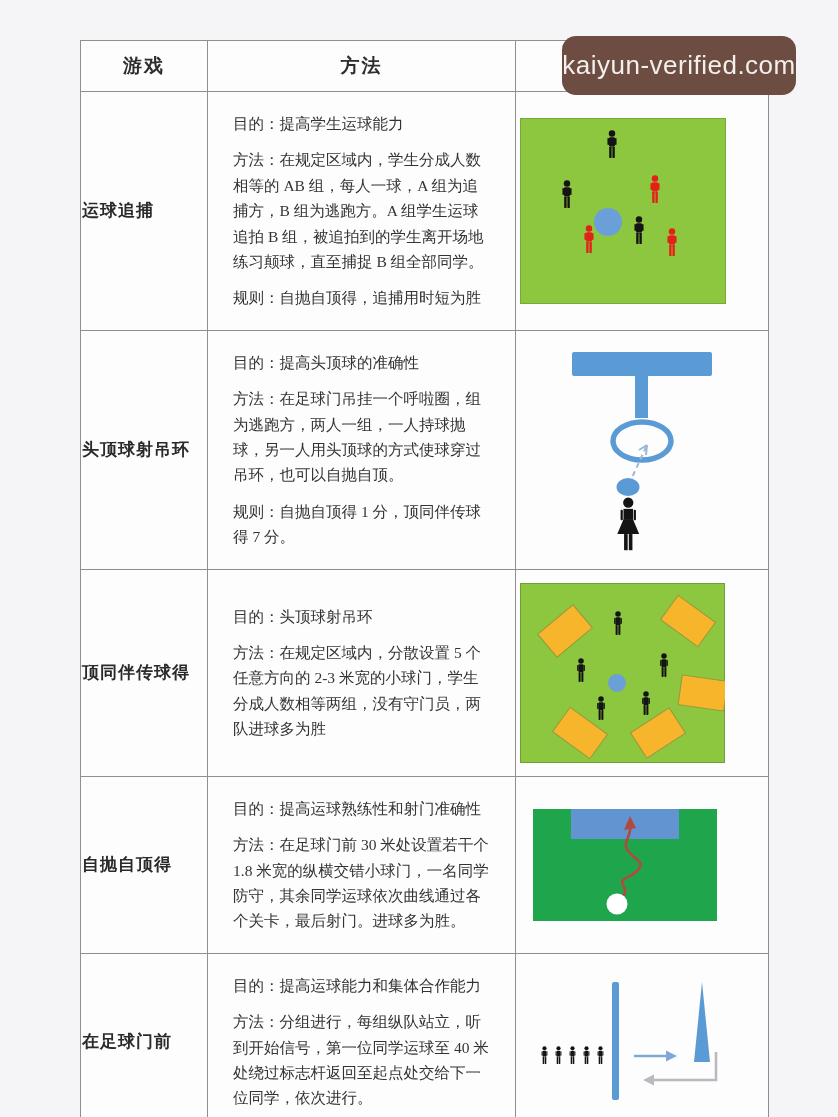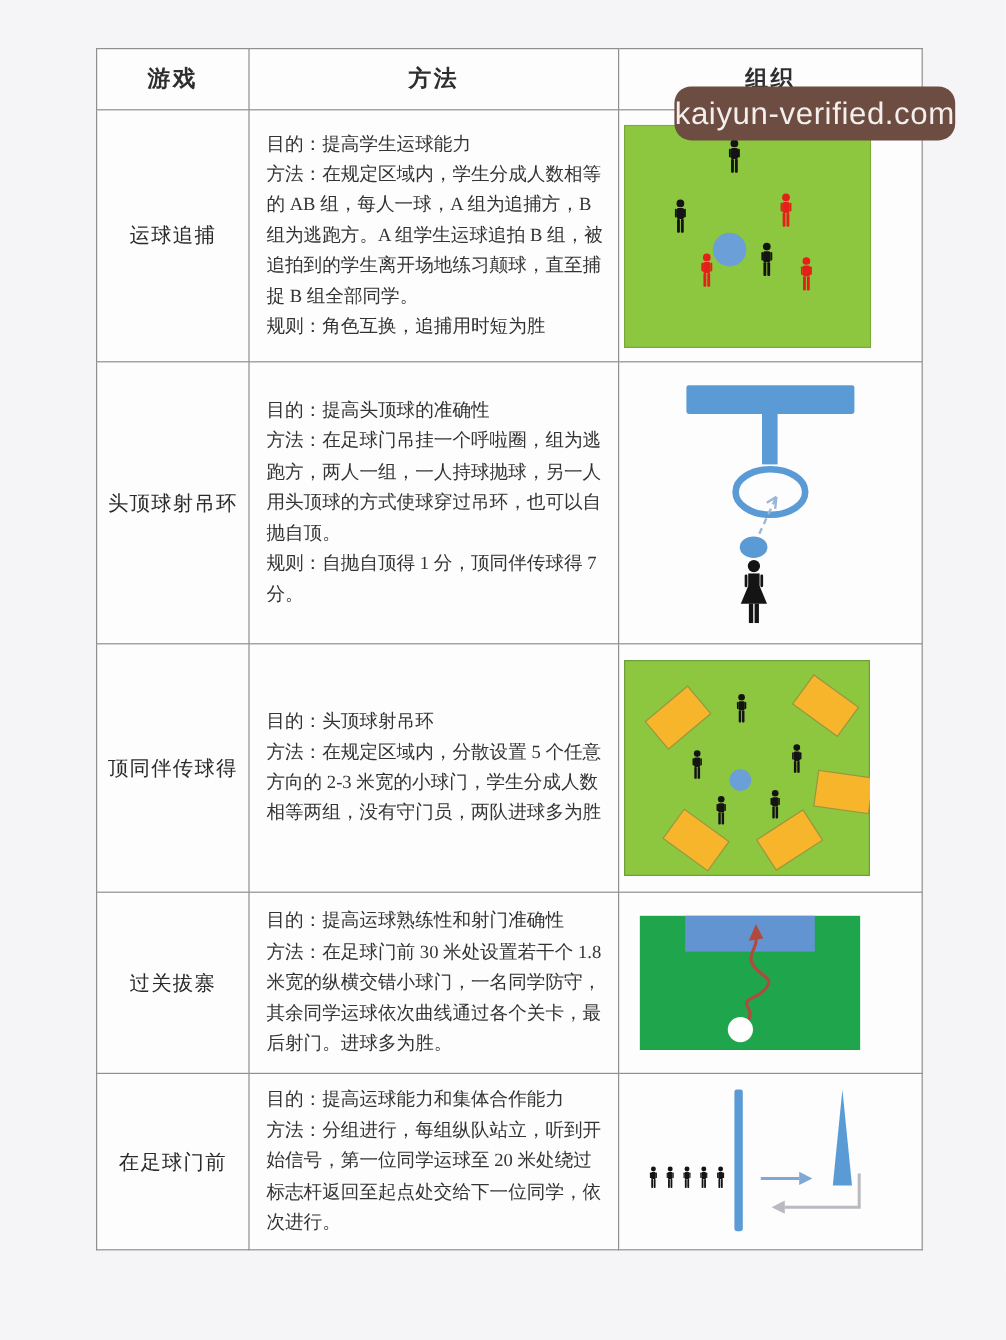--- a/index.html
+++ b/index.html
@@ -39,11 +39,11 @@
   td.diagram-cell{padding:4px 2px;vertical-align:middle;}
   td.diagram-cell svg{display:block;}
   .watermark{
-    position:absolute;left:562px;top:36px;width:234px;height:45px;
+    position:absolute;left:562px;top:36px;width:234px;height:59px;
     background:#6d4c41;border-radius:14px;z-index:5;
     display:flex;align-items:center;justify-content:center;
     color:#f3efec;font-family:"Liberation Sans","DejaVu Sans",sans-serif;
-    font-size:26px;letter-spacing:0.5px;margin-top:36px;
+    font-size:26px;letter-spacing:0.5px;
   }
   .m-line{margin:0;}
 </style>

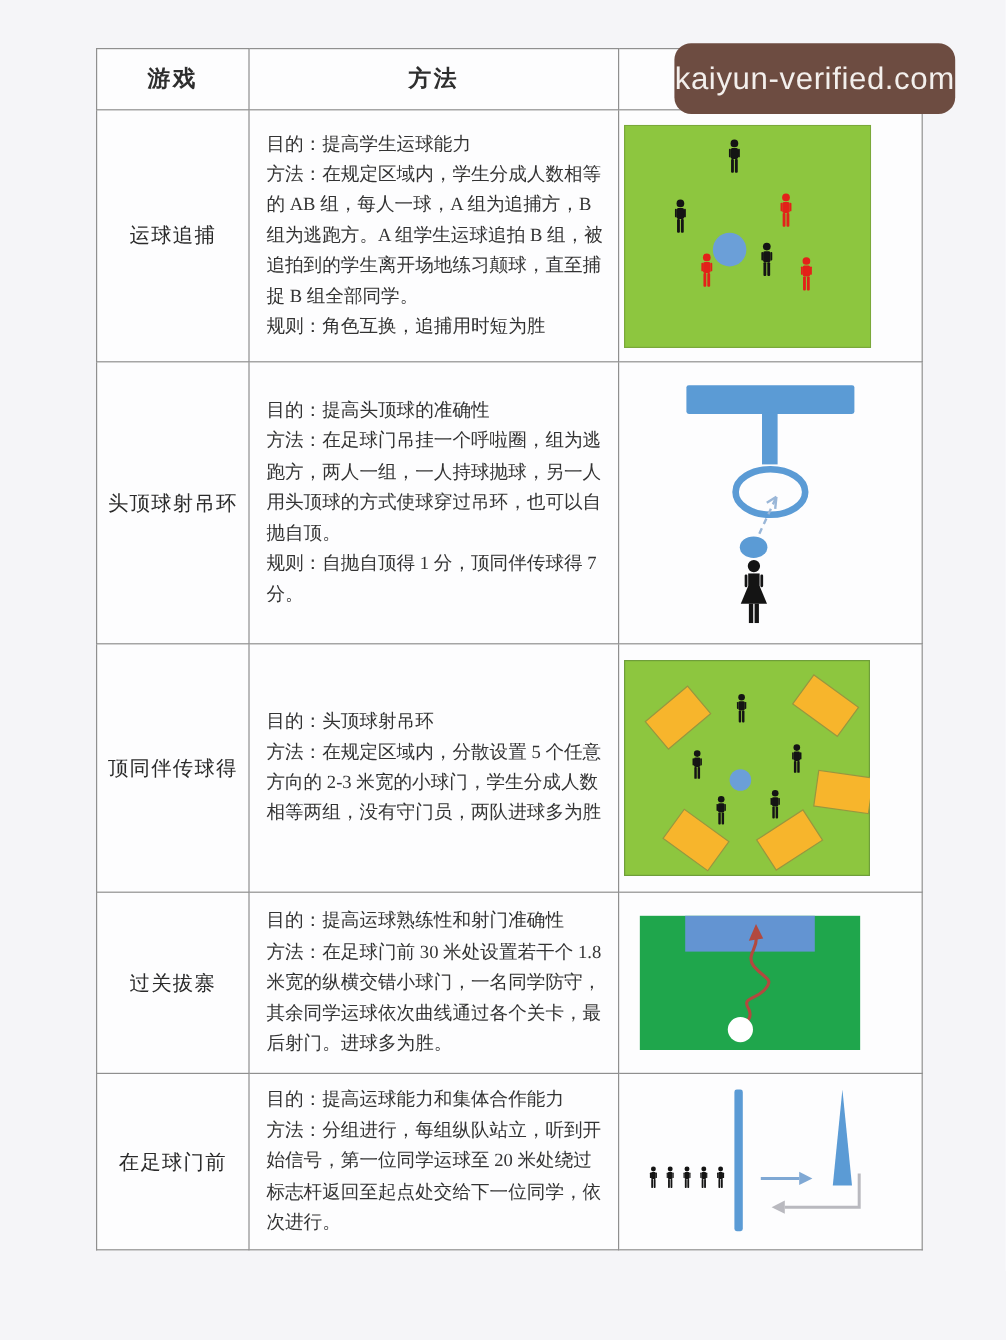--- a/index.html
+++ b/index.html
@@ -45,7 +45,7 @@
     color:#f3efec;font-family:"Liberation Sans","DejaVu Sans",sans-serif;
     font-size:26px;letter-spacing:0.5px;
   }
-  .m-line{margin:0;}
+  .m-line{margin:11px;}
 </style>
 </head>
 <body>

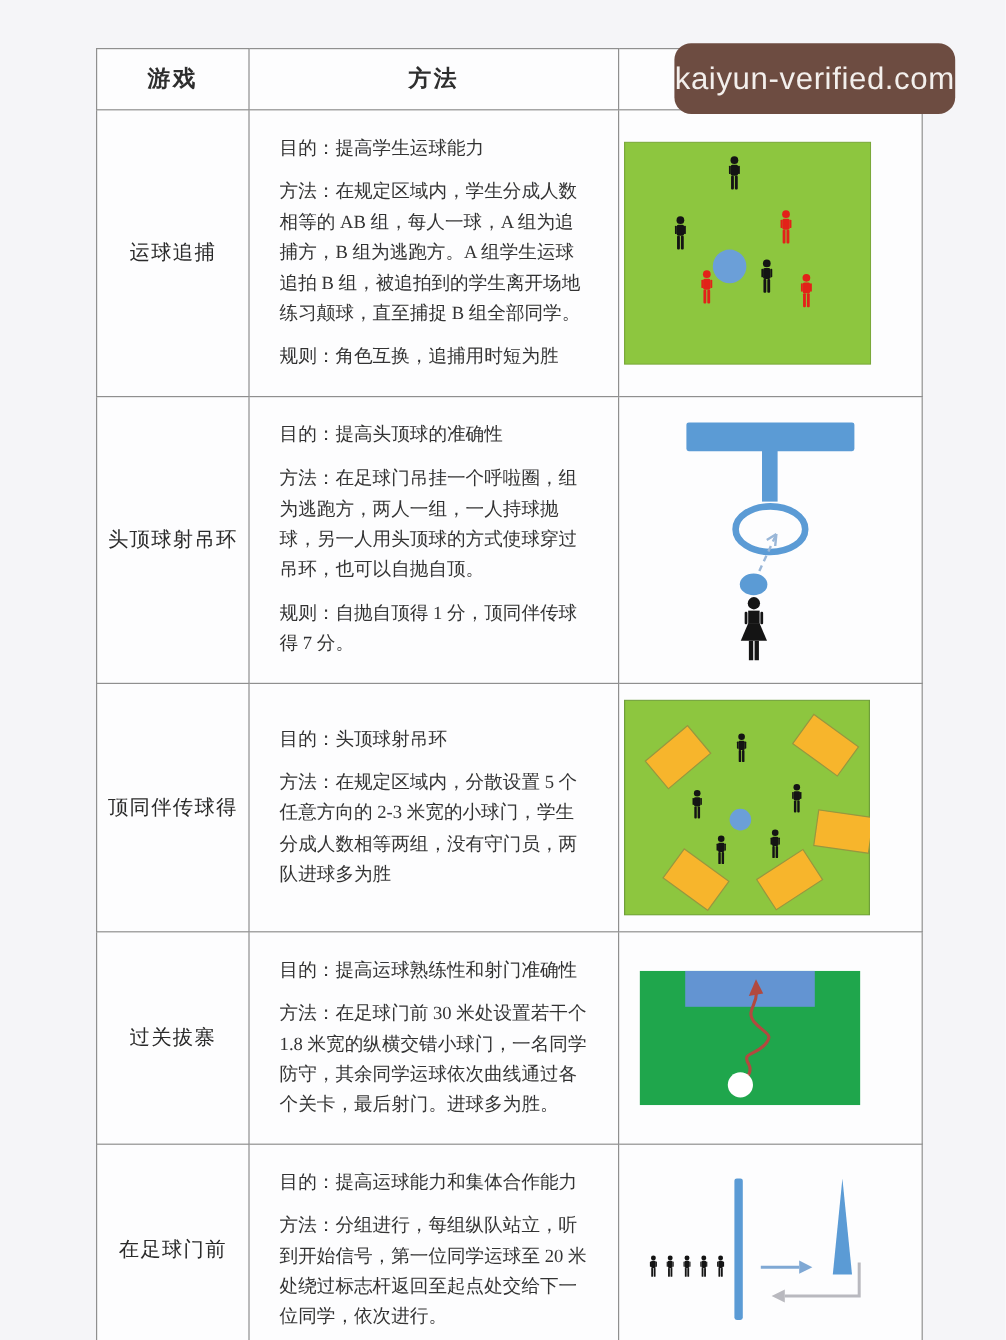--- a/index.html
+++ b/index.html
@@ -28,7 +28,7 @@
     text-align:center;letter-spacing:2px;
   }
   td.game-cell{
-    text-align:center;font-weight:normal;font-size:17px;color:#2a2a2a;
+    text-align:left;font-weight:bold;font-size:17px;color:#2a2a2a;
     letter-spacing:1px;
   }
   td.method-cell{

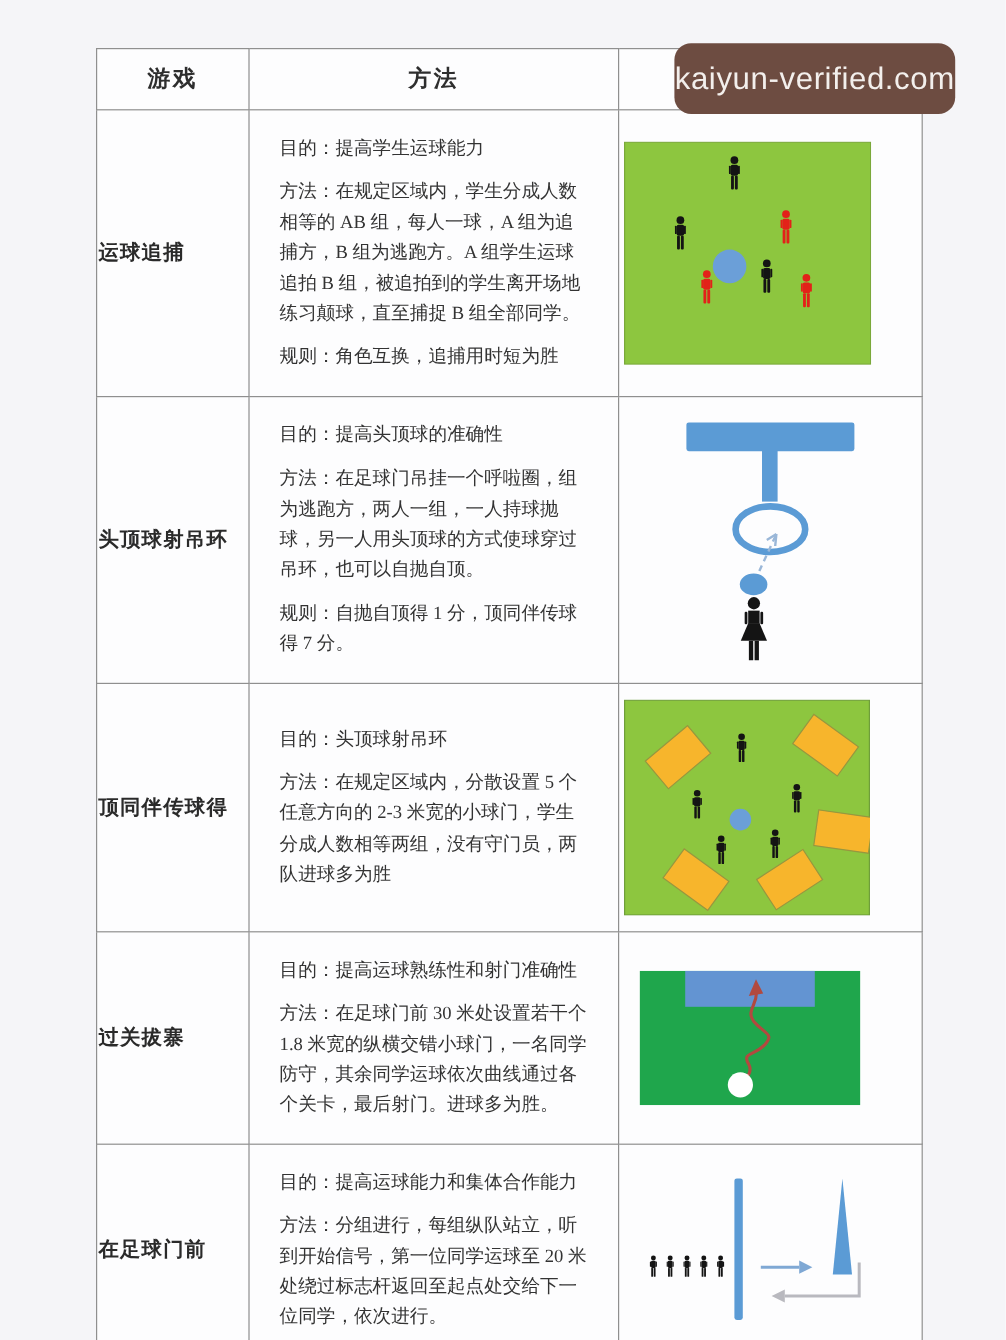--- a/index.html
+++ b/index.html
@@ -93,7 +93,7 @@
       <td class="method-cell">
         <p class="m-line">目的：提高学生运球能力</p>
         <p class="m-line">方法：在规定区域内，学生分成人数相等的 AB 组，每人一球，A 组为追捕方，B 组为逃跑方。A 组学生运球追拍 B 组，被追拍到的学生离开场地练习颠球，直至捕捉 B 组全部同学。</p>
-        <p class="m-line">规则：角色互换，追捕用时短为胜</p>
+        <p class="m-line">规则：自抛自顶得，追捕用时短为胜</p>
       </td>
       <td class="diagram-cell">
         <svg width="206" height="186" style="margin-left:2px">

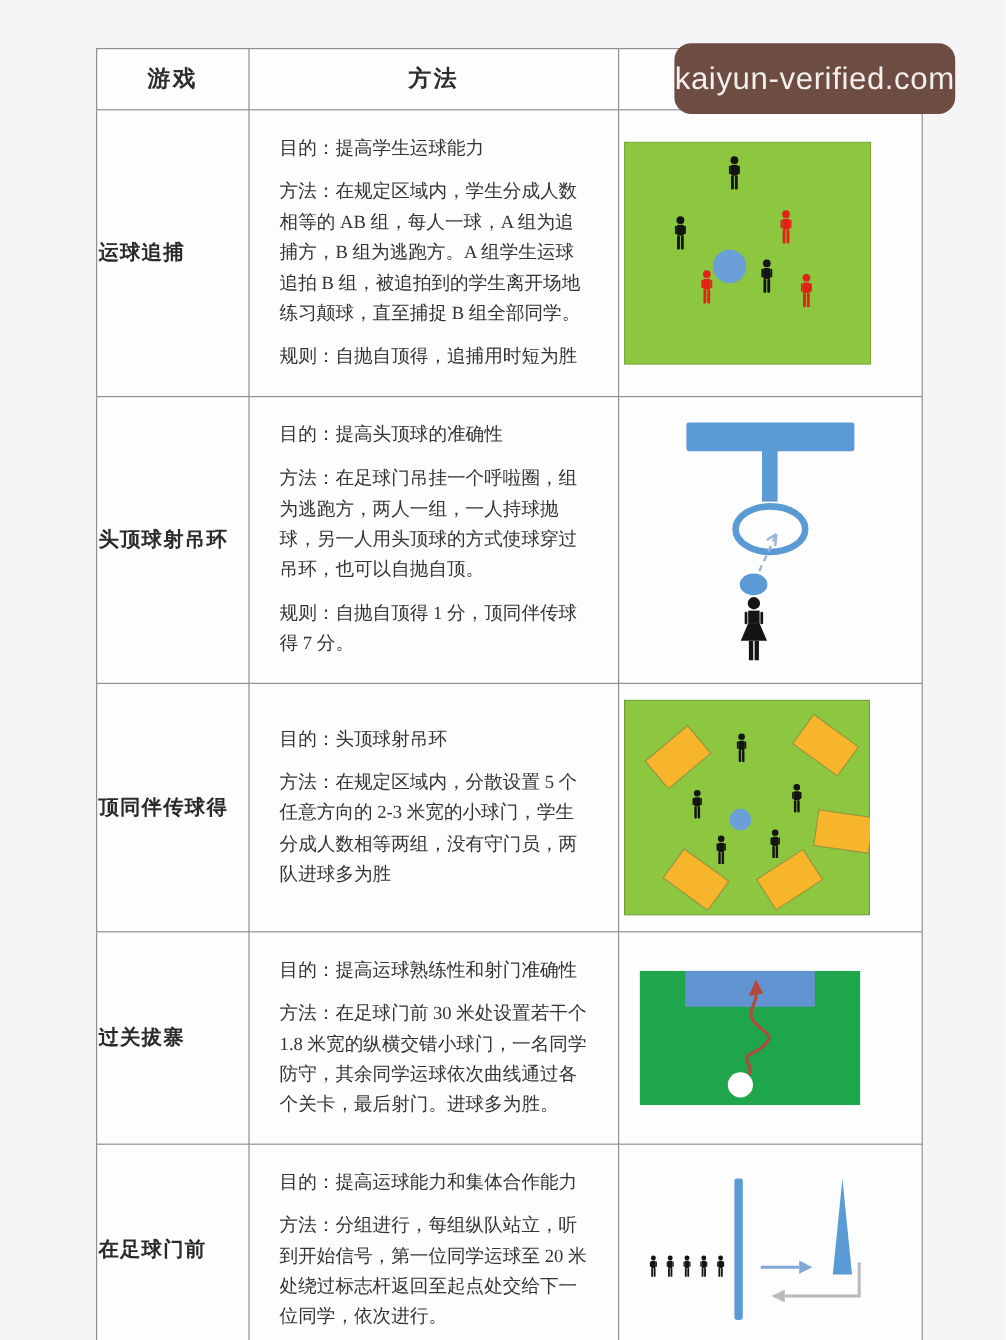--- a/index.html
+++ b/index.html
@@ -167,7 +167,7 @@
     </tr>
 
     <tr style="height:151px">
-      <td class="game-cell">过关拔寨</td>
+      <td class="game-cell">自抛自顶得</td>
       <td class="method-cell">
         <p class="m-line">目的：提高运球熟练性和射门准确性</p>
         <p class="m-line">方法：在足球门前 30 米处设置若干个 1.8 米宽的纵横交错小球门，一名同学防守，其余同学运球依次曲线通过各个关卡，最后射门。进球多为胜。</p>

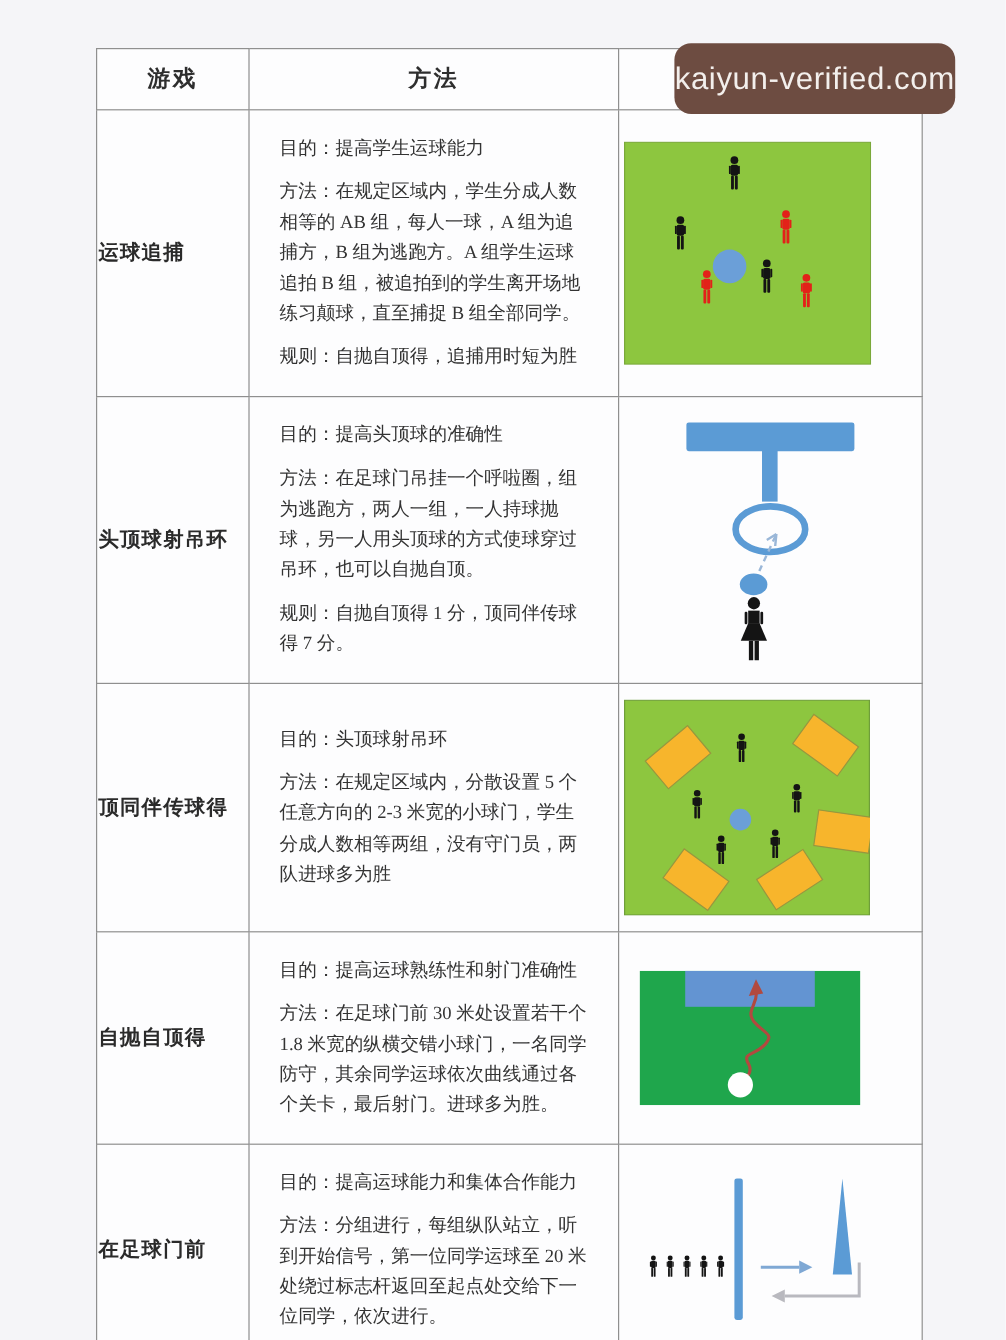--- a/index.html
+++ b/index.html
@@ -189,7 +189,7 @@
       <td class="game-cell">在足球门前</td>
       <td class="method-cell">
         <p class="m-line">目的：提高运球能力和集体合作能力</p>
-        <p class="m-line">方法：分组进行，每组纵队站立，听到开始信号，第一位同学运球至 20 米处绕过标志杆返回至起点处交给下一位同学，依次进行。</p>
+        <p class="m-line">方法：分组进行，每组纵队站立，听到开始信号，第一位同学运球至 40 米处绕过标志杆返回至起点处交给下一位同学，依次进行。</p>
       </td>
       <td class="diagram-cell">
         <svg width="232" height="132" style="margin-left:8px">

